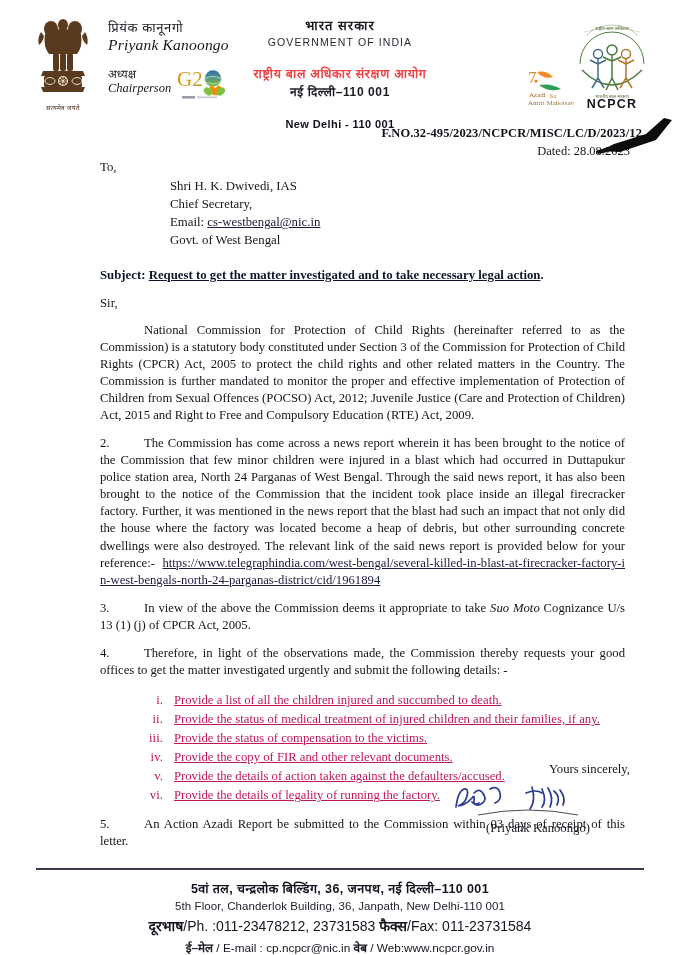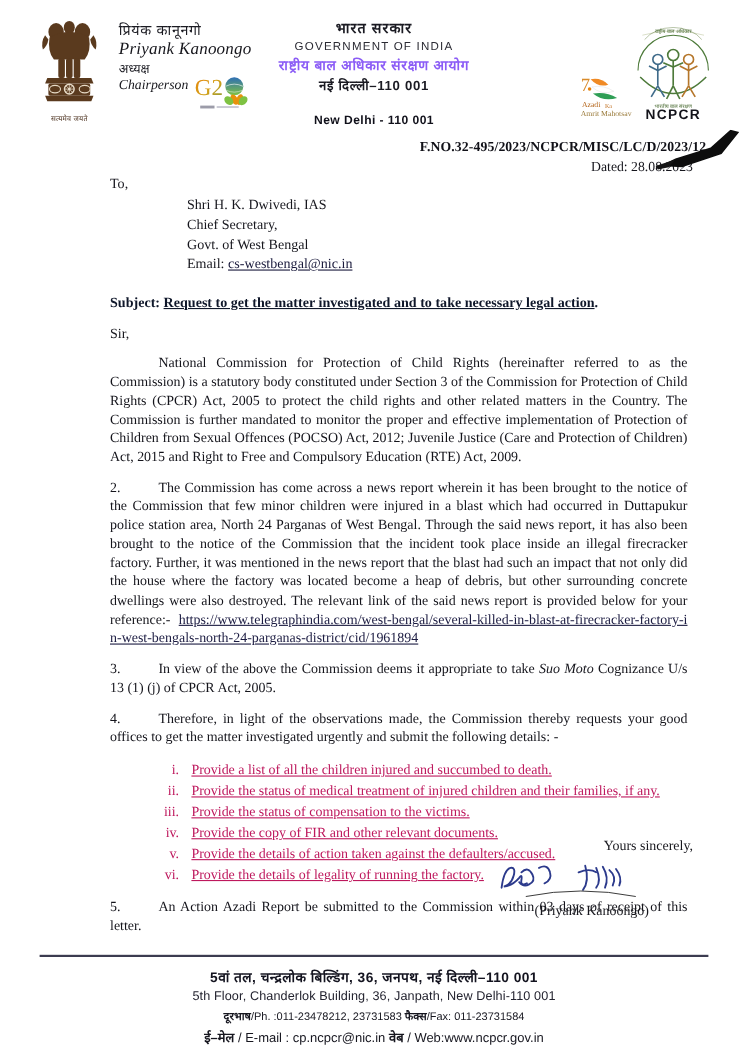--- a/index.html
+++ b/index.html
@@ -67,7 +67,7 @@
     font-family: "Liberation Sans", sans-serif;
     font-size: 11.5px;
     color: #1b1b22;
-    margin-top: 2px;
+    margin-top: 13px;
   }
   .chair-desig-en {
     font-family: "Liberation Serif", serif;

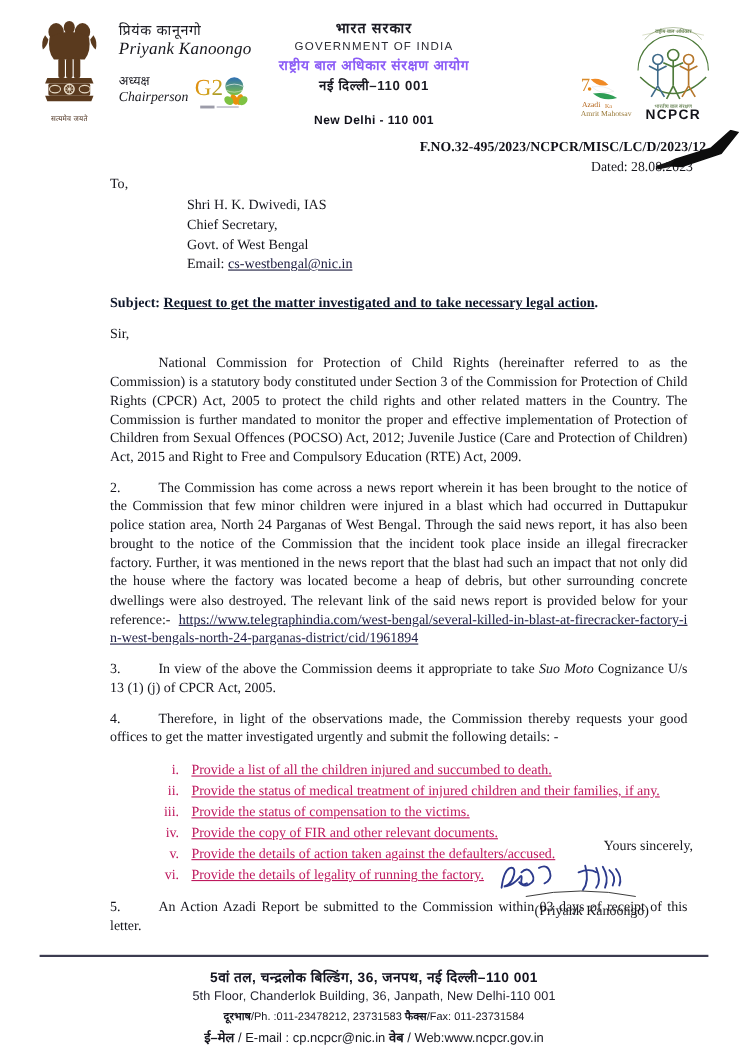--- a/index.html
+++ b/index.html
@@ -112,9 +112,9 @@
     font-family: "Liberation Sans", sans-serif;
     font-weight: bold;
     font-size: 12.5px;
-    color: #8b5cf6;
+    color: #ef4444;
     letter-spacing: .7px;
-    margin-top: 3px;
+    margin-top: 17px;
   }
   .ct-en-2 {
     font-family: "Liberation Sans", sans-serif;

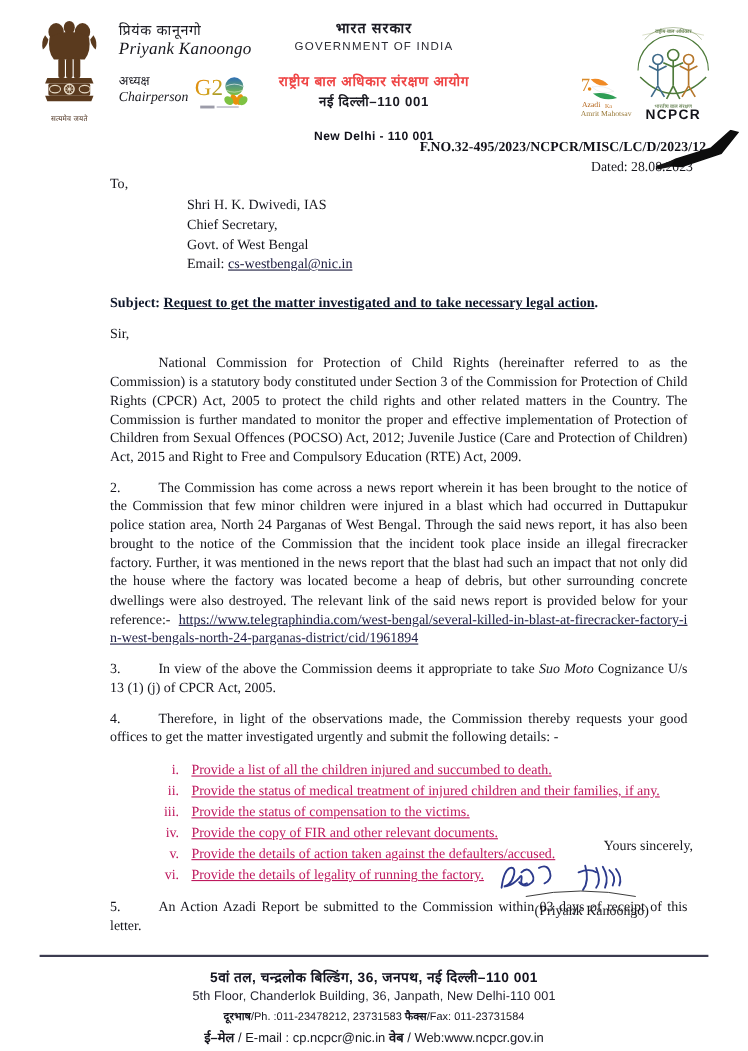--- a/index.html
+++ b/index.html
@@ -486,11 +486,11 @@
     <div class="addr">
       <div>Shri H. K. Dwivedi, IAS</div>
       <div>Chief Secretary,</div>
-      <div>Govt. of West Bengal</div>
       <div>
         <span>Email:</span>
         <span class="email-link">cs-westbengal@nic.in</span>
       </div>
+      <div>Govt. of West Bengal</div>
     </div>
 
     <div class="subject">

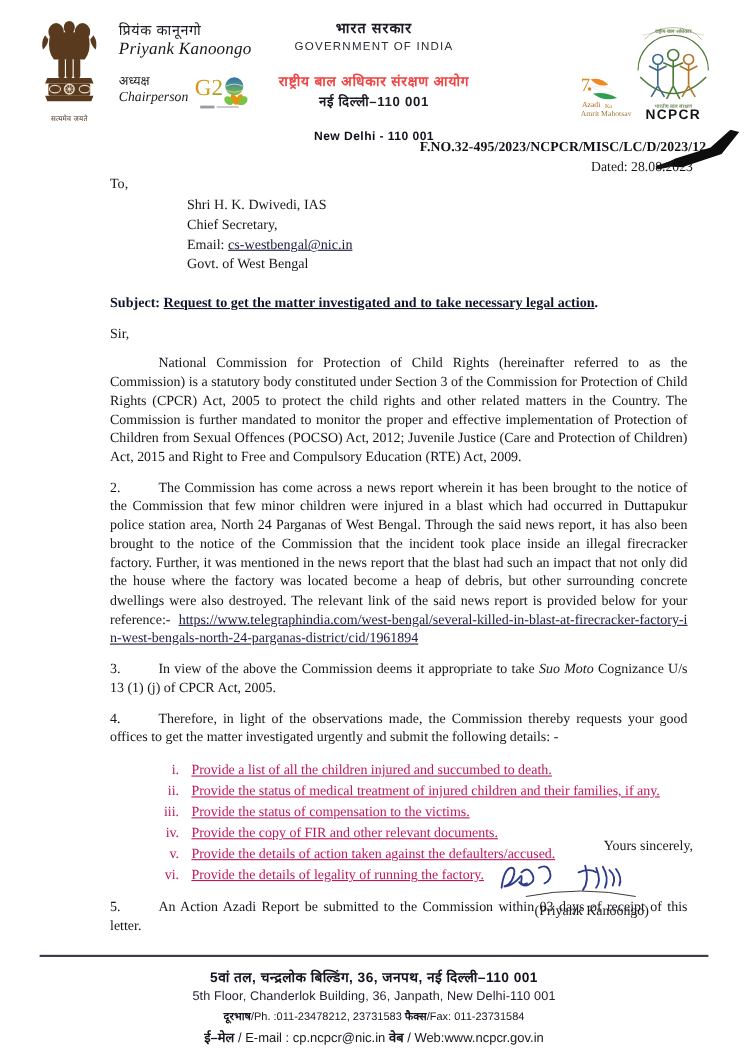--- a/index.html
+++ b/index.html
@@ -321,7 +321,7 @@
   }
   .f-line-2 {
     font-family: "Liberation Sans", sans-serif;
-    font-size: 10px;
+    font-size: 14px;
     color: #16161f;
     margin-top: 4px;
   }

